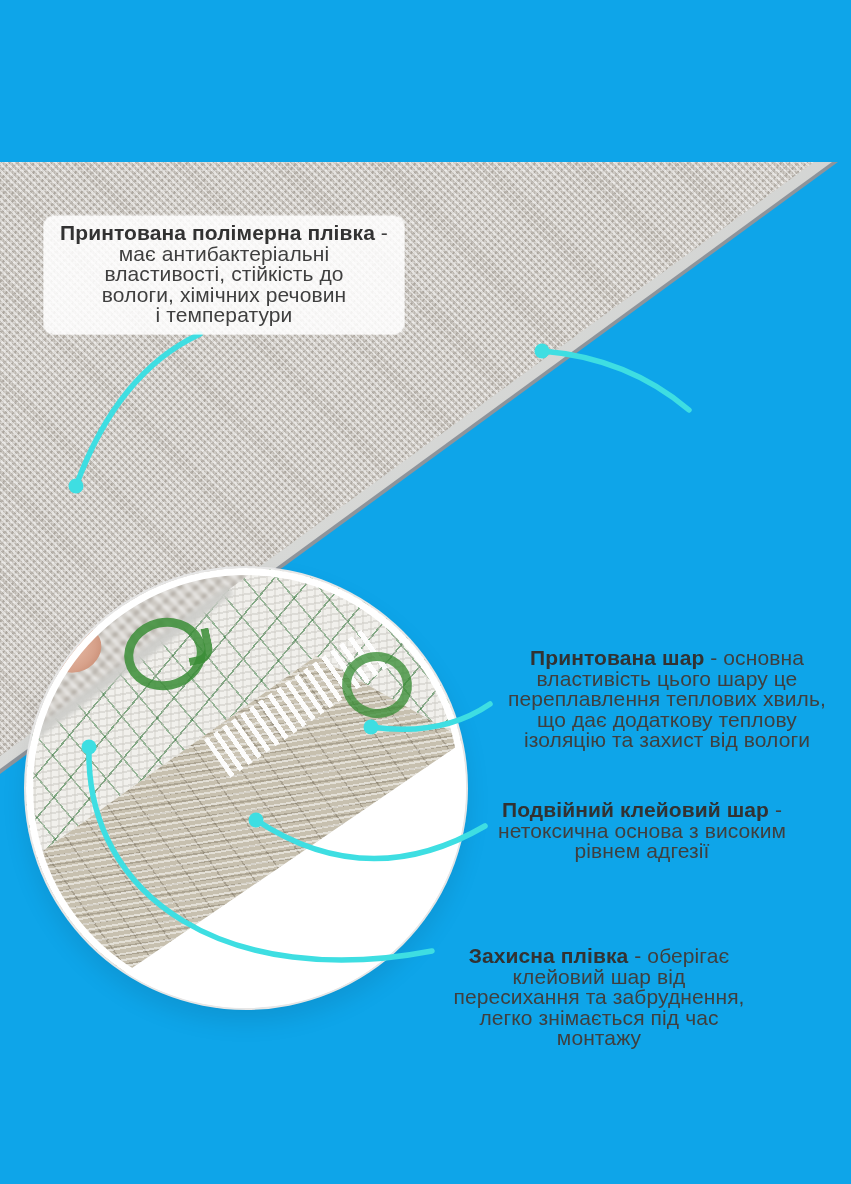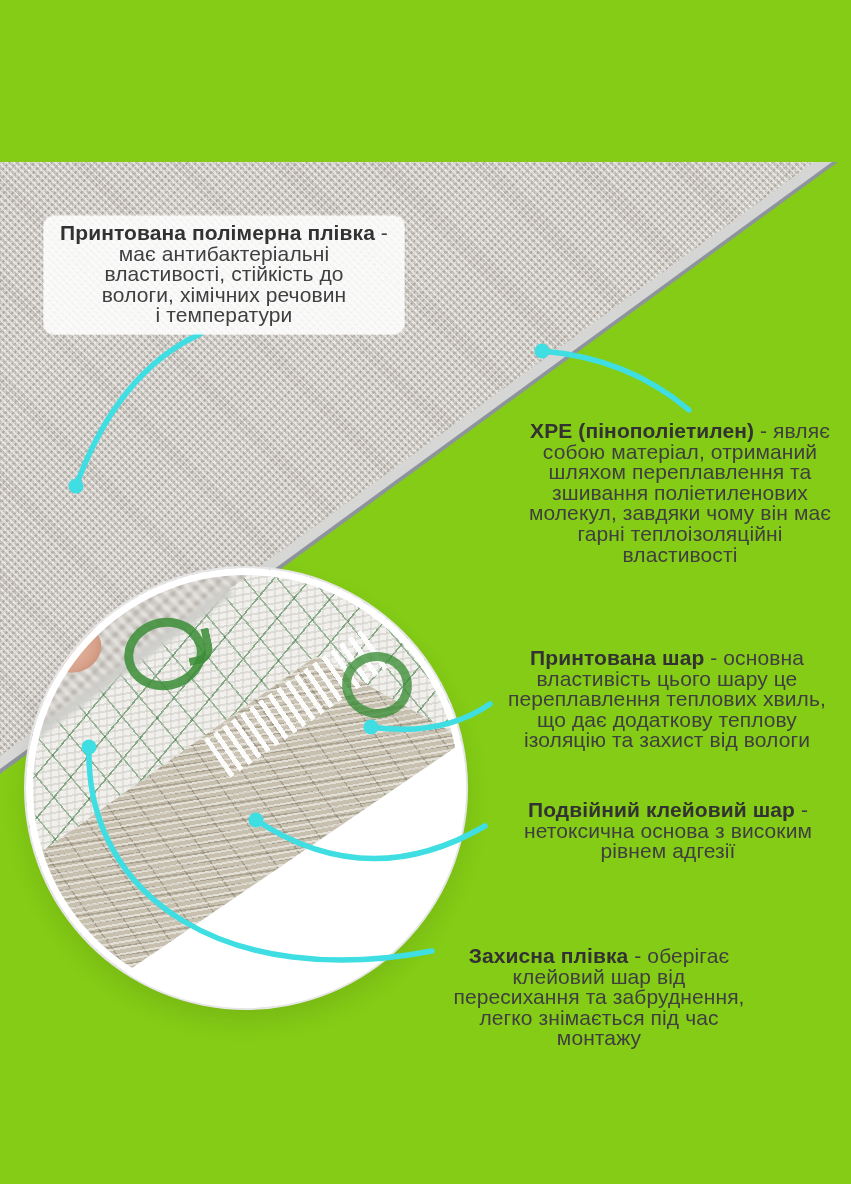--- a/index.html
+++ b/index.html
@@ -4,7 +4,7 @@
 <style>
   html,body{margin:0;padding:0;background:#fff;}
   .stage{
-    position:relative;width:851px;height:1184px;background:#84cc16;
+    position:relative;width:851px;height:1184px;background:#0ea5e9;
     overflow:hidden;font-family:"Liberation Sans",sans-serif;
   }
 

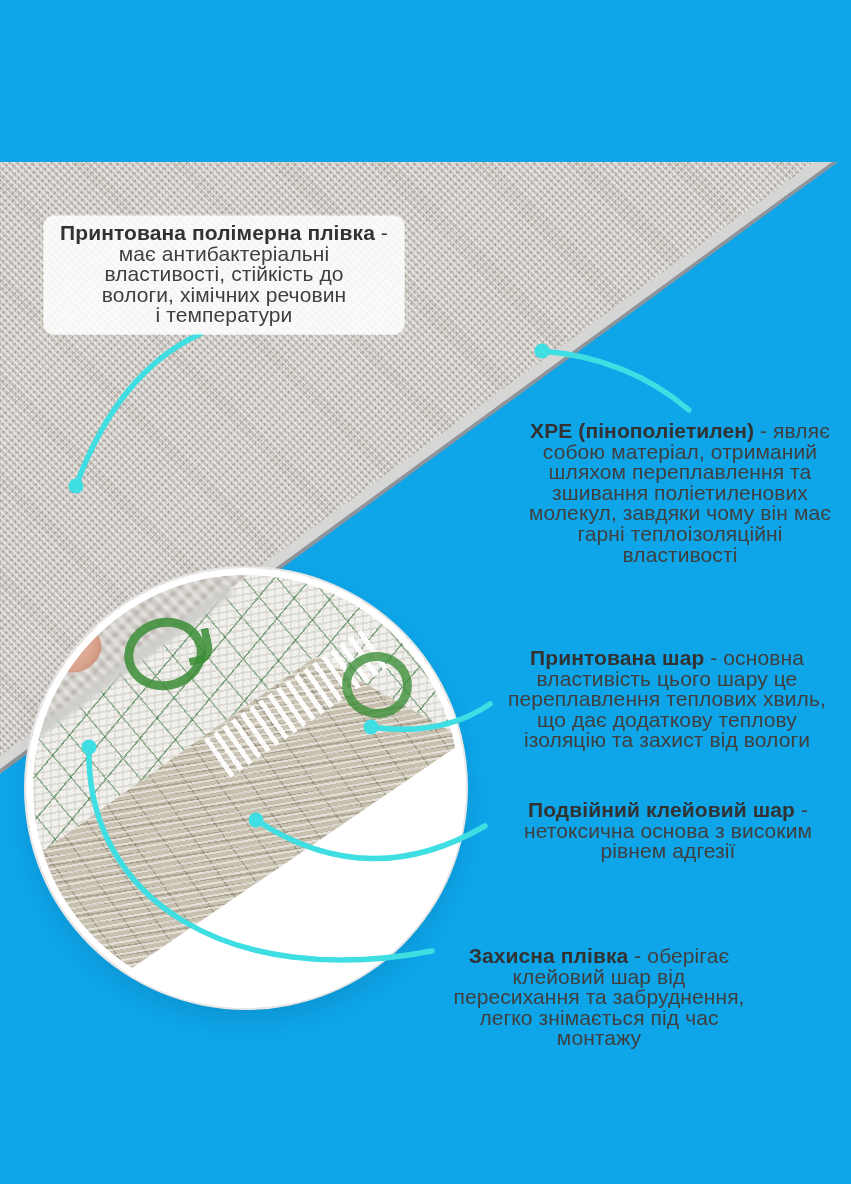--- a/index.html
+++ b/index.html
@@ -163,15 +163,6 @@
 і температури</span>
   </div>
 
-  <div class="ann a2">
-    <b>XPE (пінополіетилен)</b><span class="body"> - являє
-собою матеріал, отриманий
-шляхом переплавлення та
-зшивання поліетиленових
-молекул, завдяки чому він має
-гарні теплоізоляційні
-властивості</span>
-  </div>
 
   <div class="ann a3">
     <b>Принтована шар</b><span class="body"> - основна

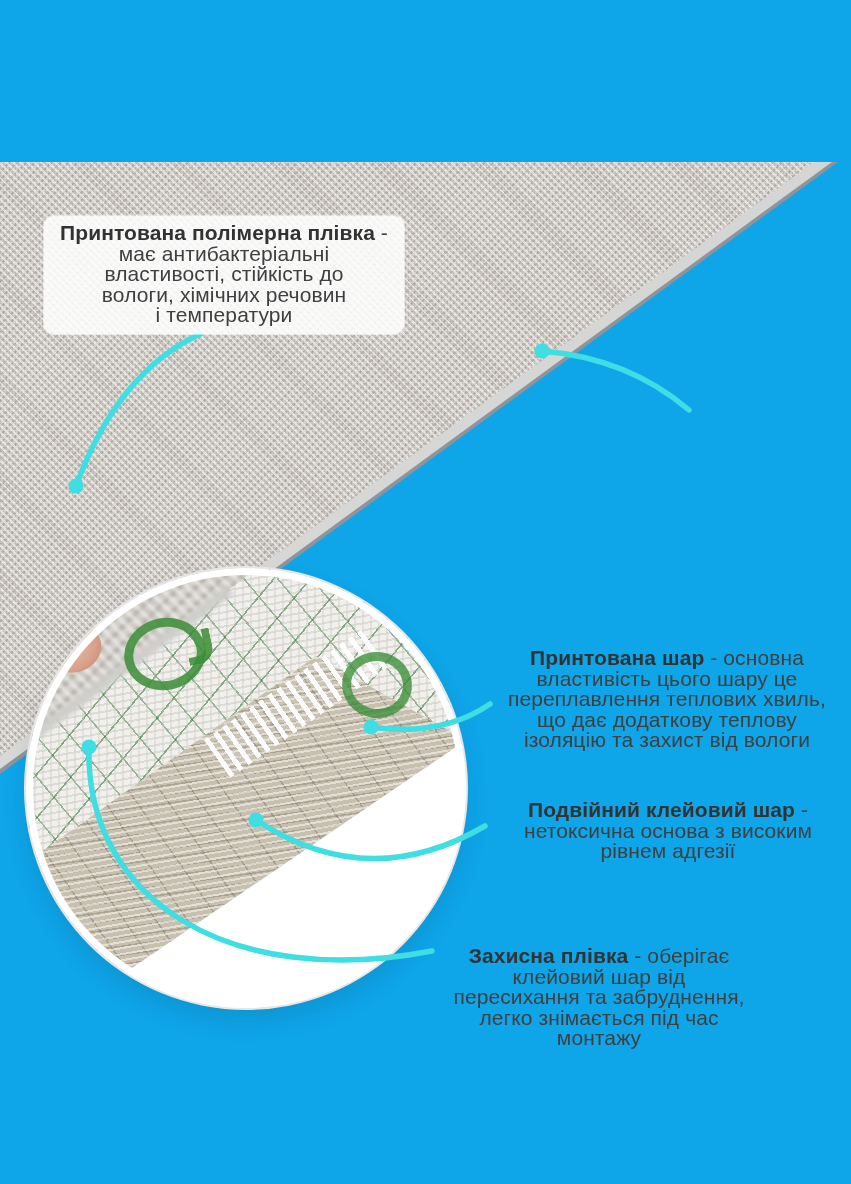--- a/index.html
+++ b/index.html
@@ -112,7 +112,7 @@
   .a1{left:44px;top:216px;width:360px;height:118px;}
   .a2{left:508px;top:421px;width:344px;}
   .a3{left:486px;top:648px;width:362px;}
-  .a4{left:496px;top:800px;width:344px;}
+  .a4{left:470px;top:800px;width:344px;}
   .a5{left:428px;top:946px;width:342px;}
 </style>
 </head>

